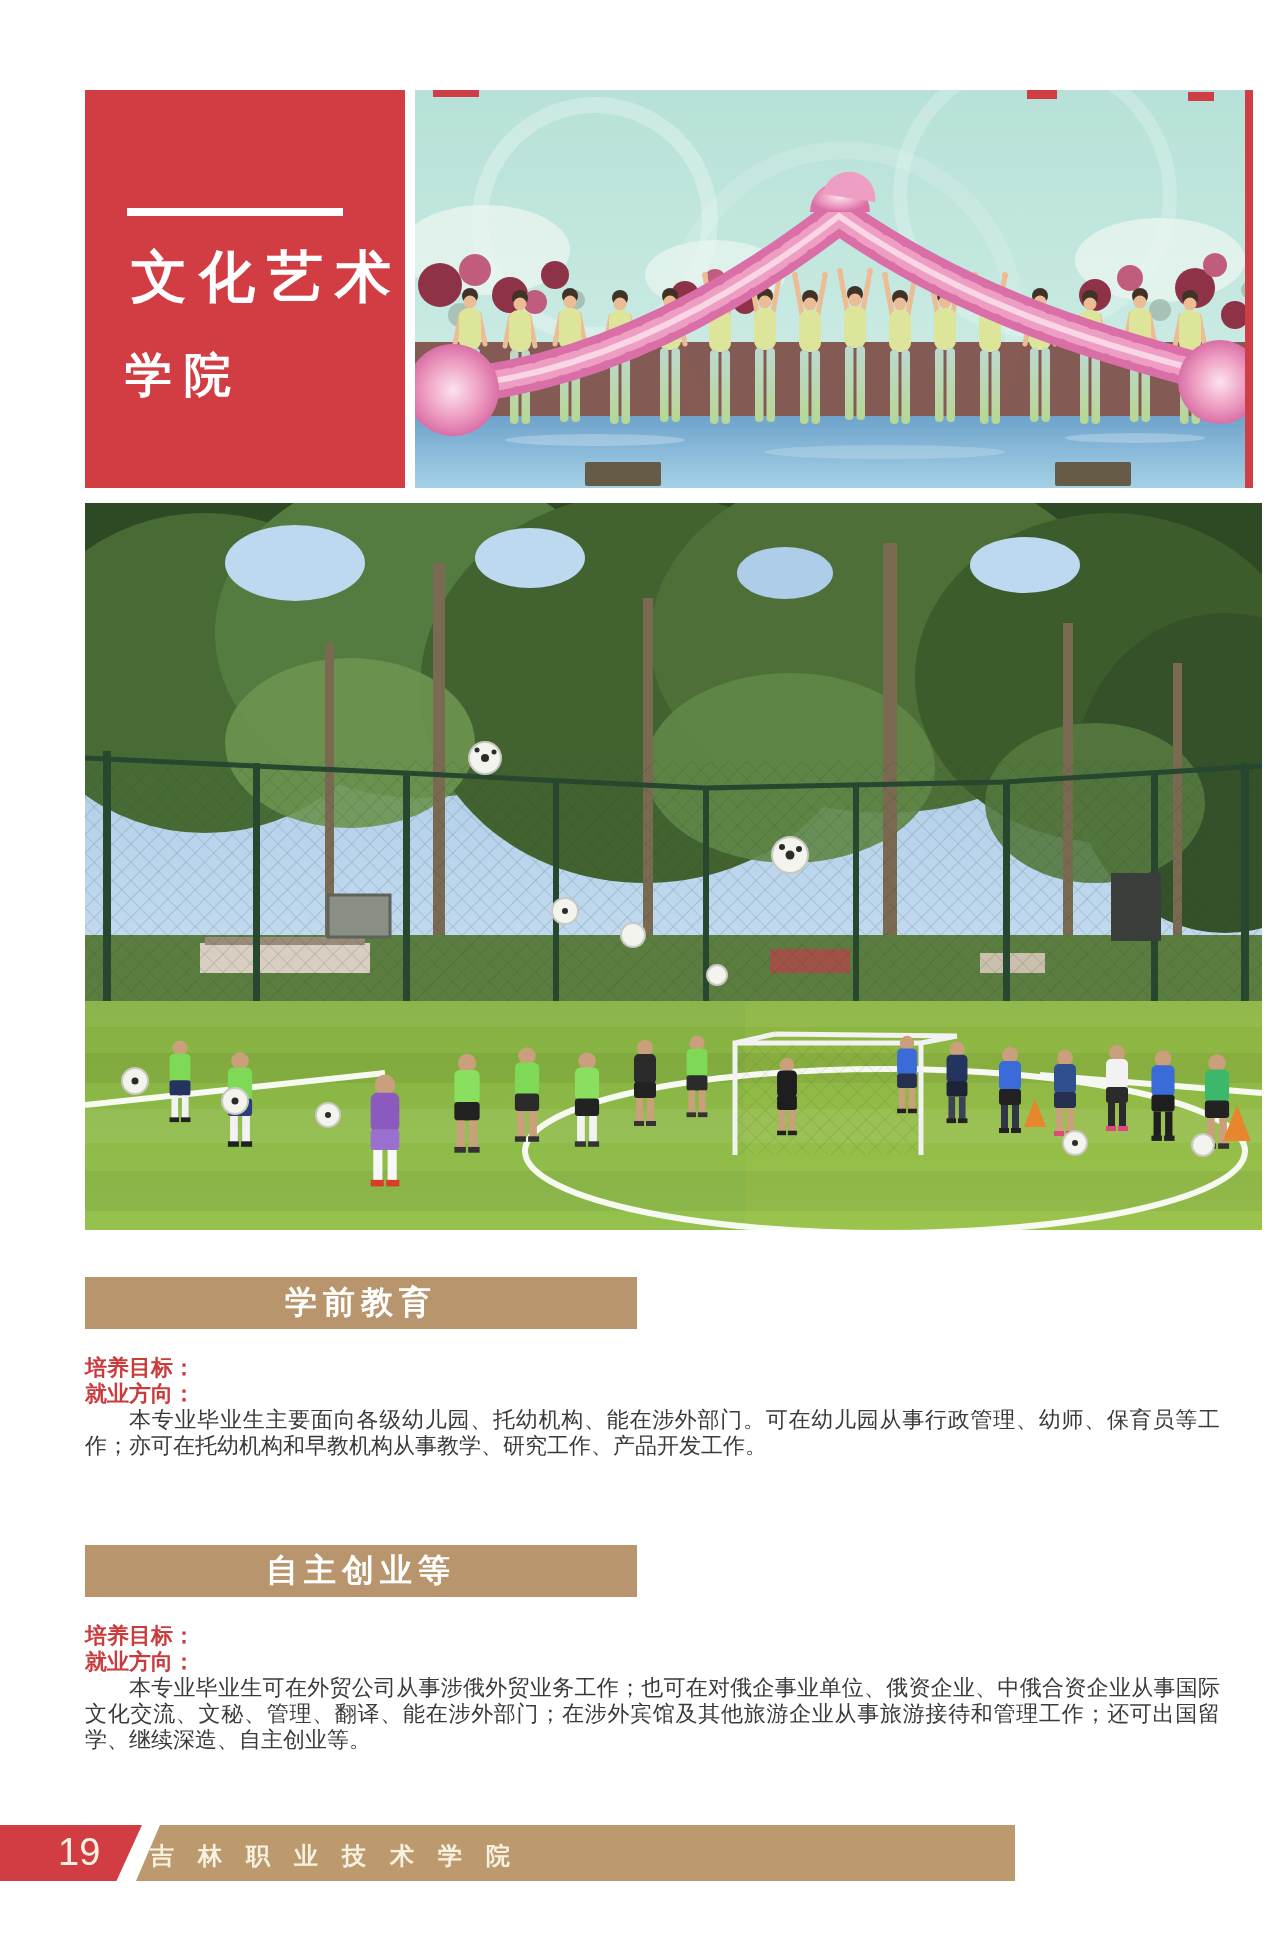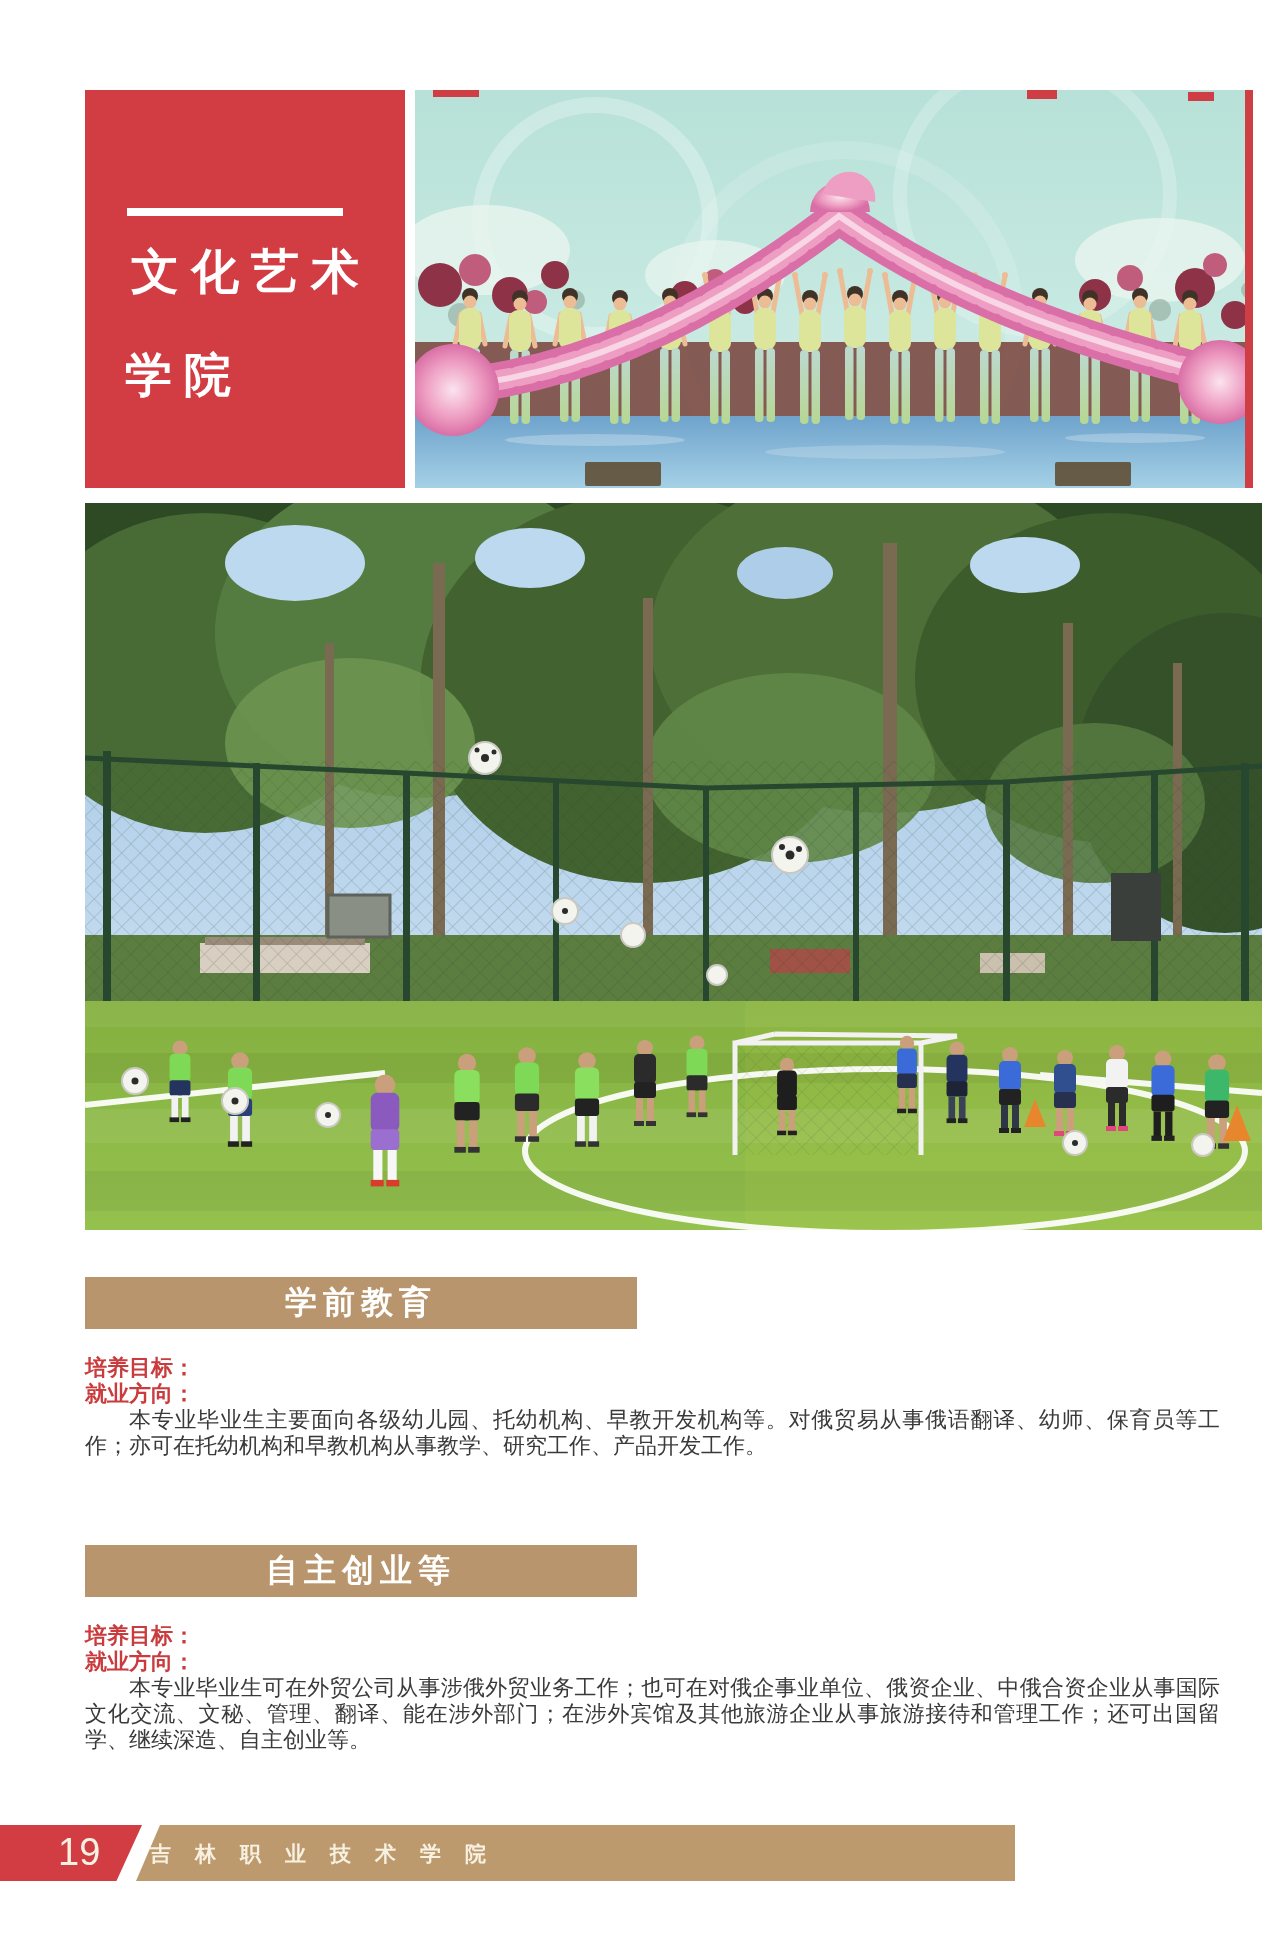--- a/index.html
+++ b/index.html
@@ -9,7 +9,7 @@
   
   .banner{position:absolute;left:85px;top:90px;width:320px;height:398px;background:#d23c43;}
   .banner-line{position:absolute;left:42px;top:118px;width:216px;height:8px;background:#ffffff;}
-  .banner-t1{position:absolute;left:46px;top:150px;font-size:48px;font-weight:bold;color:#fff;letter-spacing:12px;white-space:nowrap;}
+  .banner-t1{position:absolute;left:46px;top:150px;font-size:56px;font-weight:bold;color:#fff;letter-spacing:12px;white-space:nowrap;}
   .banner-t2{position:absolute;left:40px;top:254px;font-size:47px;font-weight:bold;color:#fff;letter-spacing:12px;white-space:nowrap;}
 
   

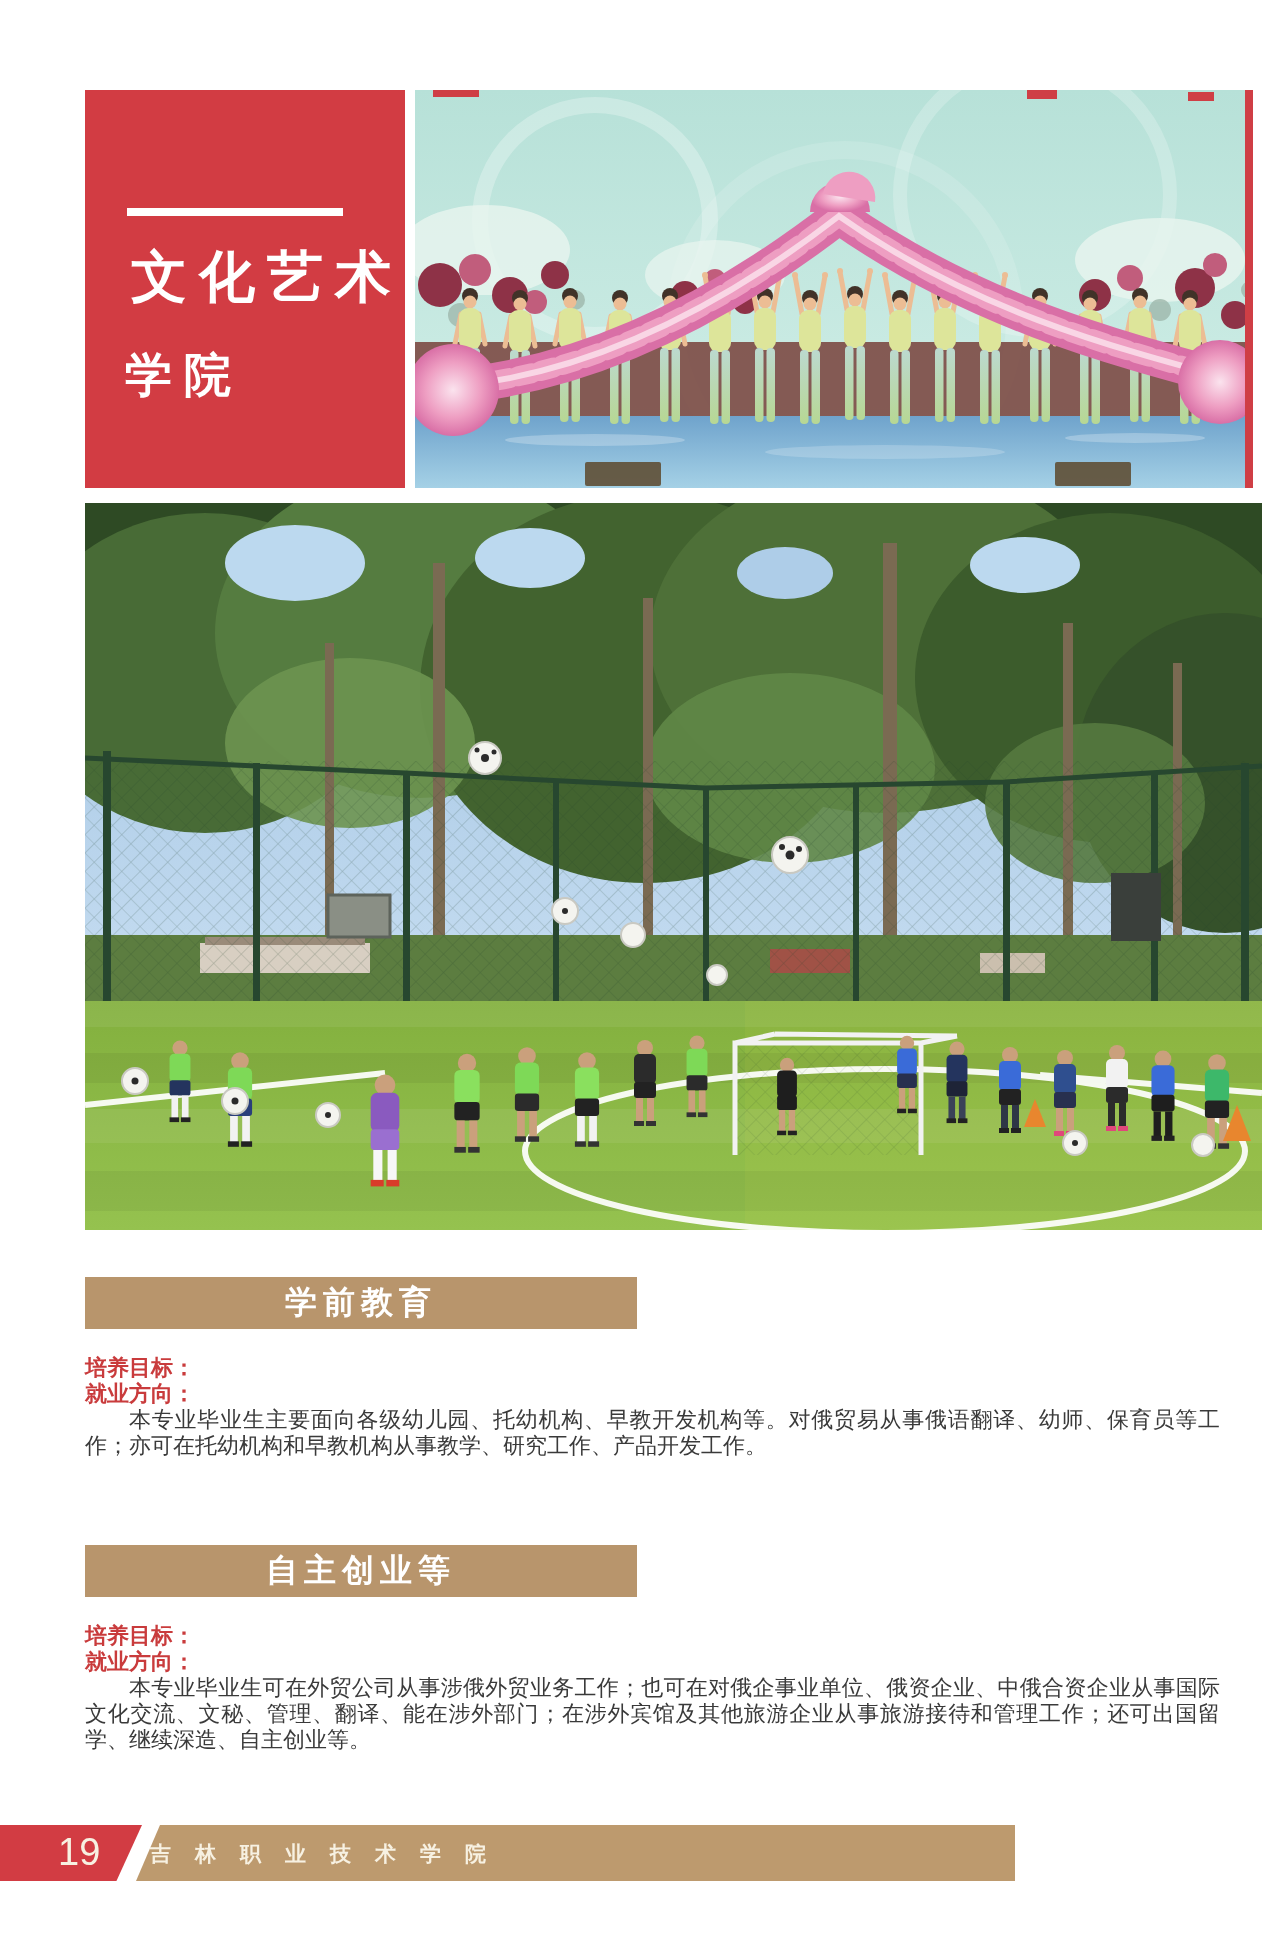--- a/index.html
+++ b/index.html
@@ -368,7 +368,7 @@
     <div class="major-body">
       <p class="lbl">培养目标：</p>
       <p class="lbl">就业方向：</p>
-      <p class="para">本专业毕业生主要面向各级幼儿园、托幼机构、早教开发机构等。对俄贸易从事俄语翻译、幼师、保育员等工作；亦可在托幼机构和早教机构从事教学、研究工作、产品开发工作。</p>
+      <p class="para">本专业毕业生主要面向各级幼儿园、托幼机构、能在涉外部门。可在幼儿园从事行政管理、幼师、保育员等工作；亦可在托幼机构和早教机构从事教学、研究工作、产品开发工作。</p>
     </div>
   </section>
 

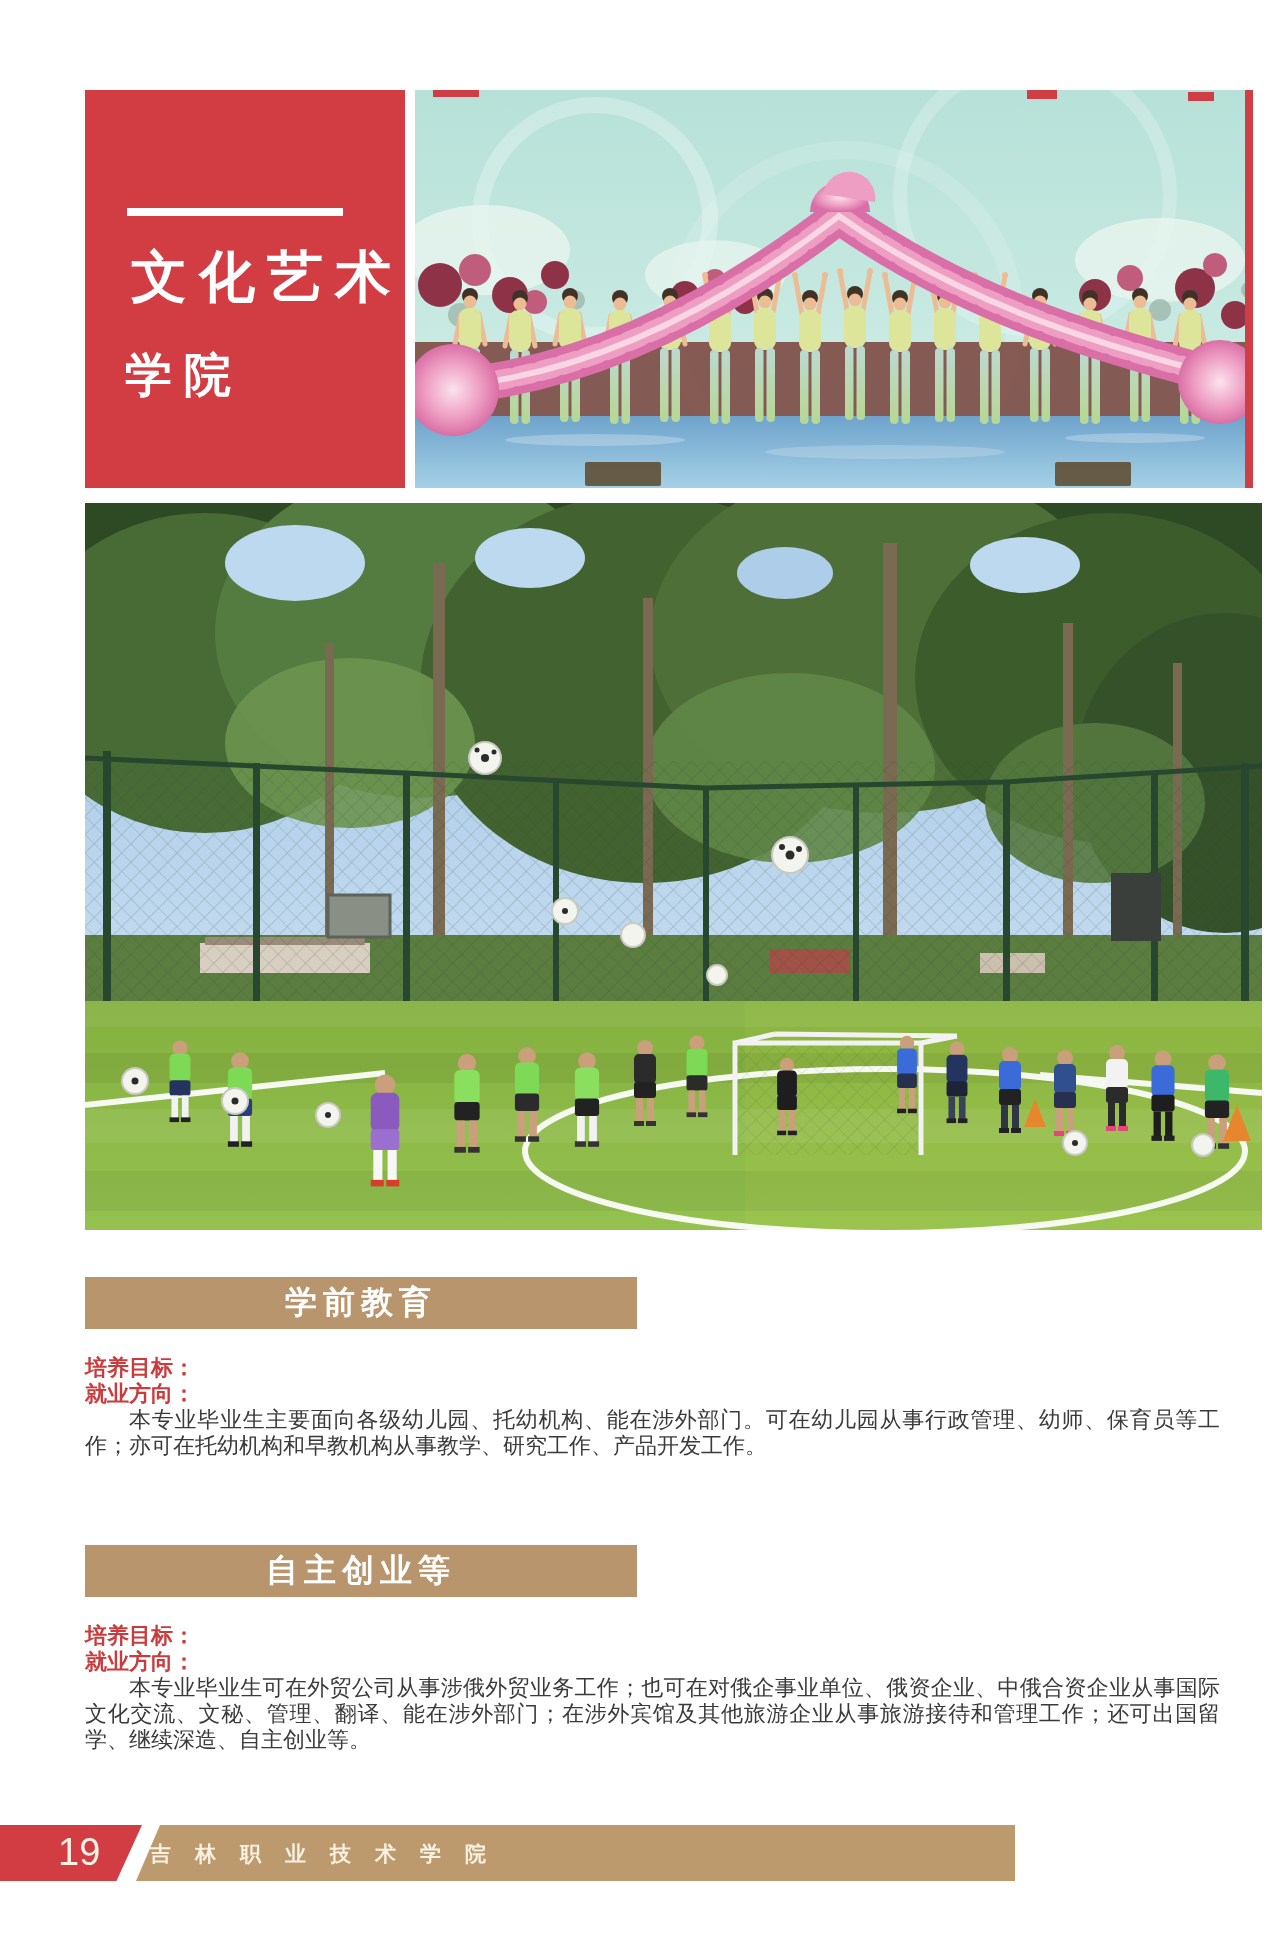--- a/index.html
+++ b/index.html
@@ -34,7 +34,7 @@
   .footer-num{position:absolute;left:58px;top:6px;font-size:38px;color:#f7f1e2;font-weight:normal;}
   .footer-bar{position:absolute;left:130px;top:0;right:0;height:56px;background:#bd9a6e;
               clip-path:polygon(30px 0,100% 0,100% 100%,6px 100%);}
-  .footer-school{position:absolute;left:150px;top:15px;font-size:21px;font-weight:bold;
+  .footer-school{position:absolute;left:150px;top:15px;font-size:24px;font-weight:bold;
                  color:#f7f1e2;letter-spacing:24px;white-space:nowrap;}
 </style>
 </head>

